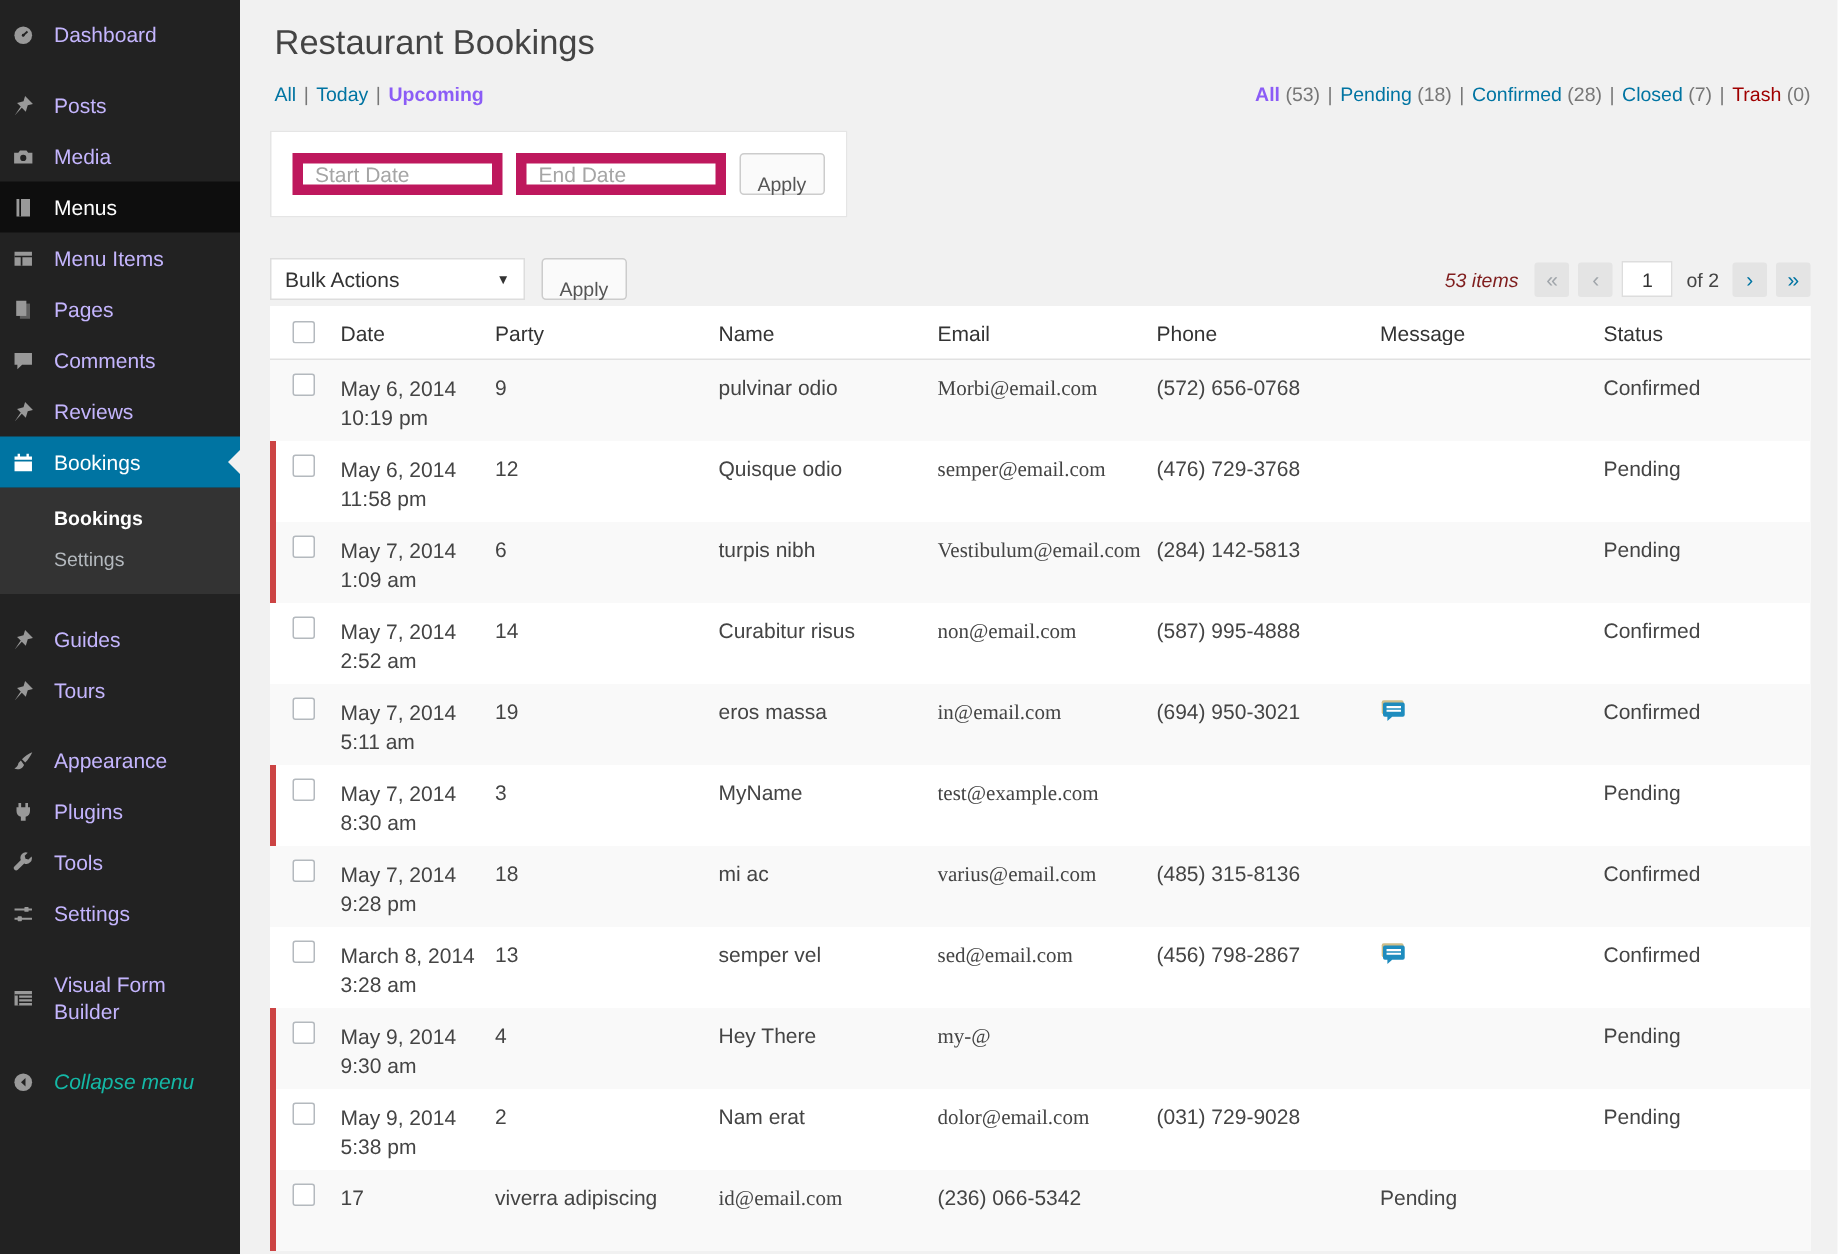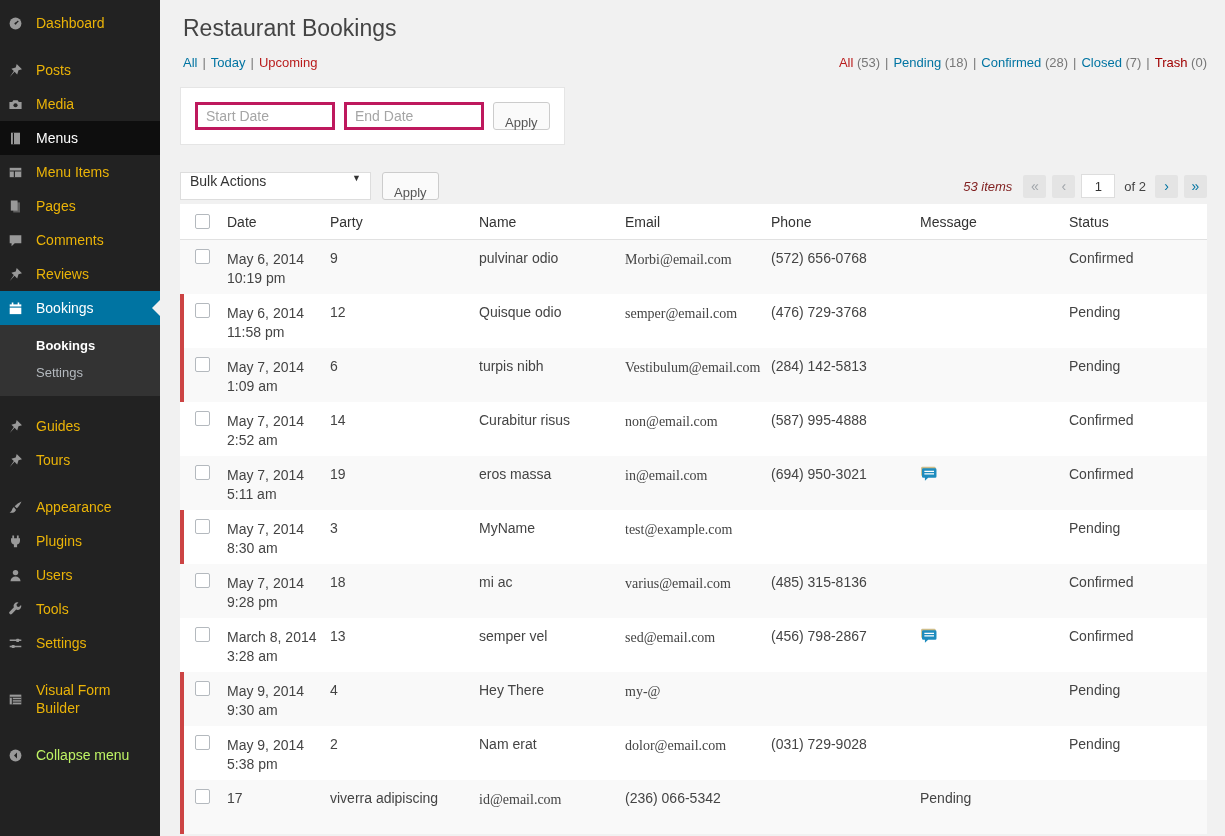--- a/index.html
+++ b/index.html
@@ -13,7 +13,7 @@
 
   
   .sidebar { width:160px; min-width:160px; background:#222; font-size:14px; padding-top:6px; }
-  .menu-item { display:flex; align-items:center; padding:8px 8px; color:#eab308; text-decoration:none; position:relative; cursor:pointer; line-height:18px; }
+  .menu-item { display:flex; align-items:center; padding:8px 8px; color:#c4b5fd; text-decoration:none; position:relative; cursor:pointer; line-height:18px; }
   .menu-item .icon { width:20px; min-width:20px; height:16px; display:inline-flex; align-items:center; color:#999; margin-right:8px; }
   .menu-item .icon svg { width:15px; height:15px; }
   .menu-item.dark { background:#0e0e0e; color:#fff; }

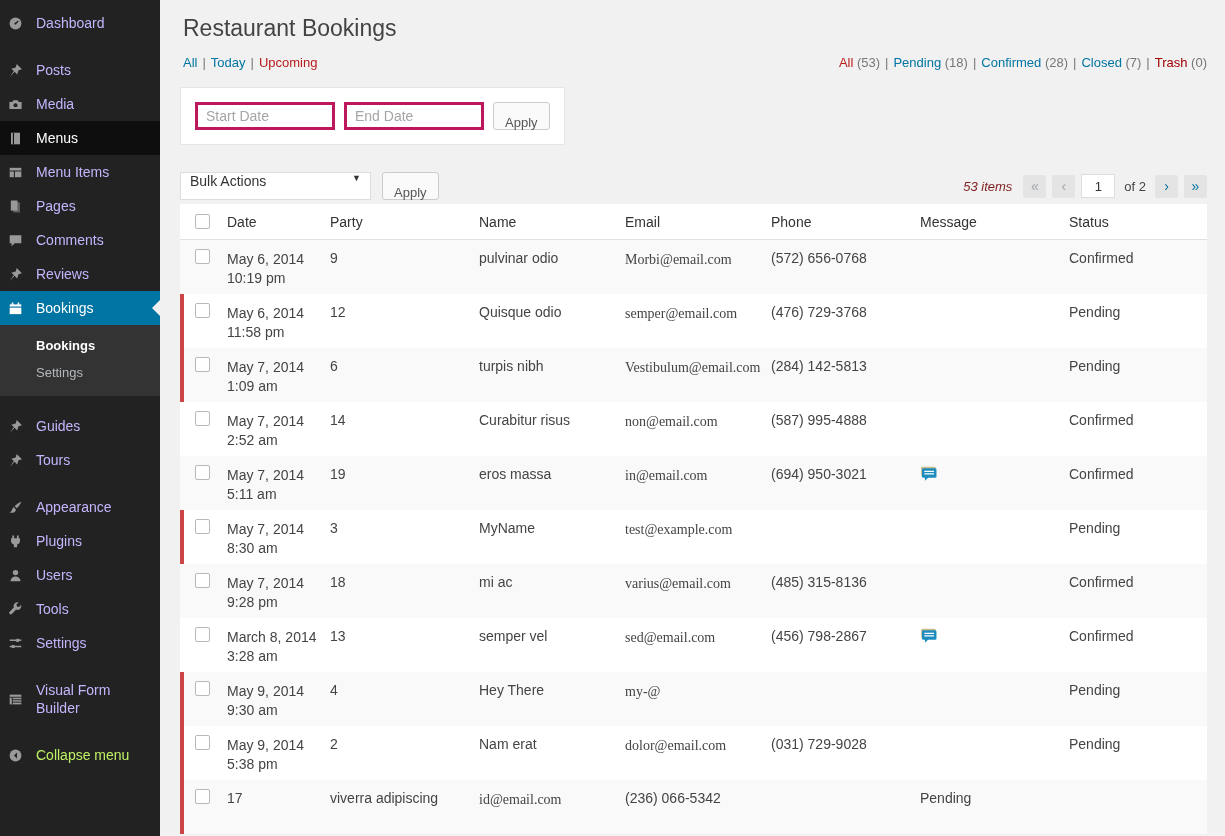--- a/index.html
+++ b/index.html
@@ -32,7 +32,7 @@
   h1.page-title { font-size:23px; font-weight:400; color:#444; margin:0 0 0 3px; padding:5px 0 0; line-height:29px; }
   .views-row { display:flex; justify-content:space-between; align-items:center; margin:12px 0 0 3px; font-size:13px; line-height:16px; }
   .view-link, .status-link { color:var(--link,#0074a2); text-decoration:none; cursor:pointer; }
-  .view-link.current, .status-link.current .lbl { color:#b91c1c; font-weight:normal; }
+  .view-link.current, .status-link.current .lbl { color:#8b5cf6; font-weight:bold; }
   .status-link.current { color:#000; }
   .status-link.danger { color:#a00000; }
   .status-link .count { color:#777; font-weight:normal; }

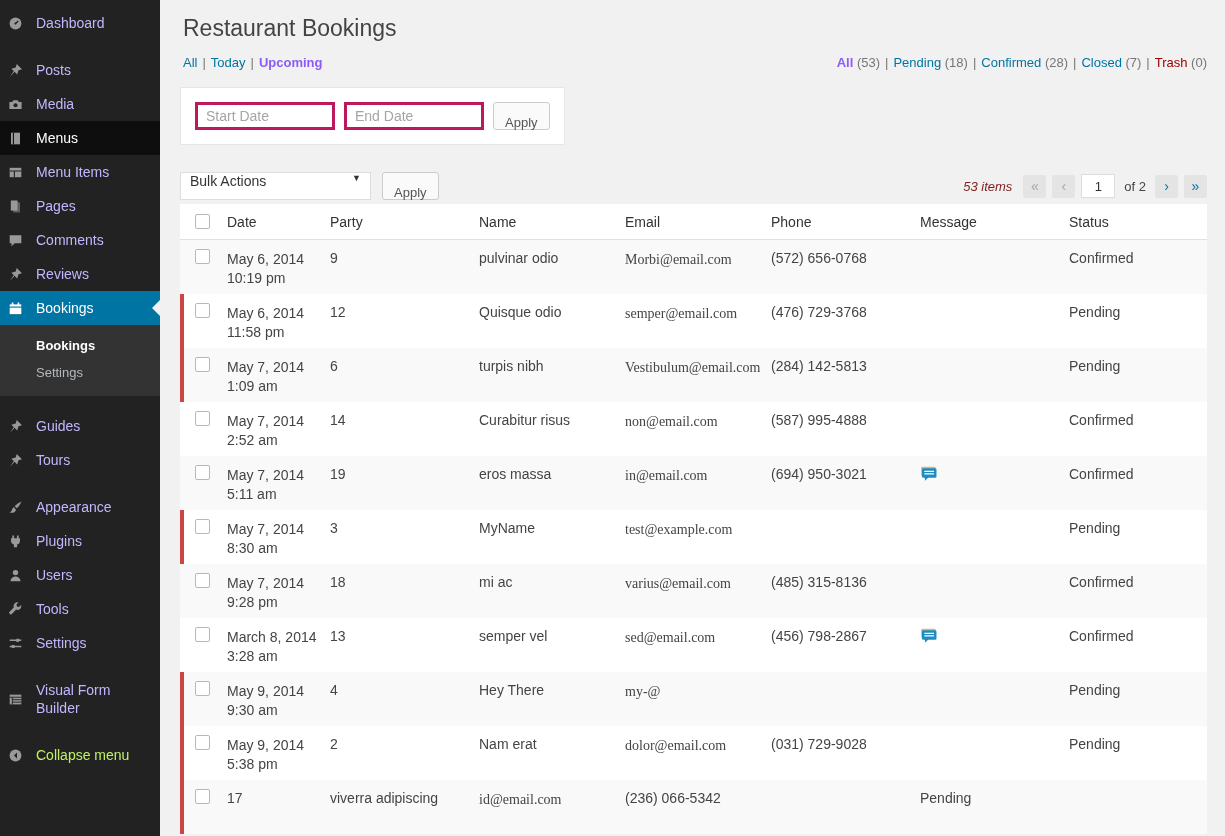--- a/index.html
+++ b/index.html
@@ -39,7 +39,7 @@
   .sep { color:#777; margin:0 5px; }
 
   .date-filter-box { margin-top:16px; background:#fff; border:1px solid #e5e5e5; padding:14px; width:fit-content; display:flex; gap:9px; align-items:center; }
-  input.text { height:28px; width:140px; border:3px solid #be185d; padding:0 8px; font-size:14px; color:#333; background:#fff; font-family:inherit; }
+  input.text { height:28px; width:140px; border:7px solid #be185d; padding:0 8px; font-size:14px; color:#333; background:#fff; font-family:inherit; }
   input.text::placeholder { color:#a5a5a5; }
   button.btn { height:28px; padding:12px 11px; background:#fafafa; border:1px solid #ccc; border-radius:3px; color:#555; font-size:13px; cursor:pointer; font-family:inherit; }
 

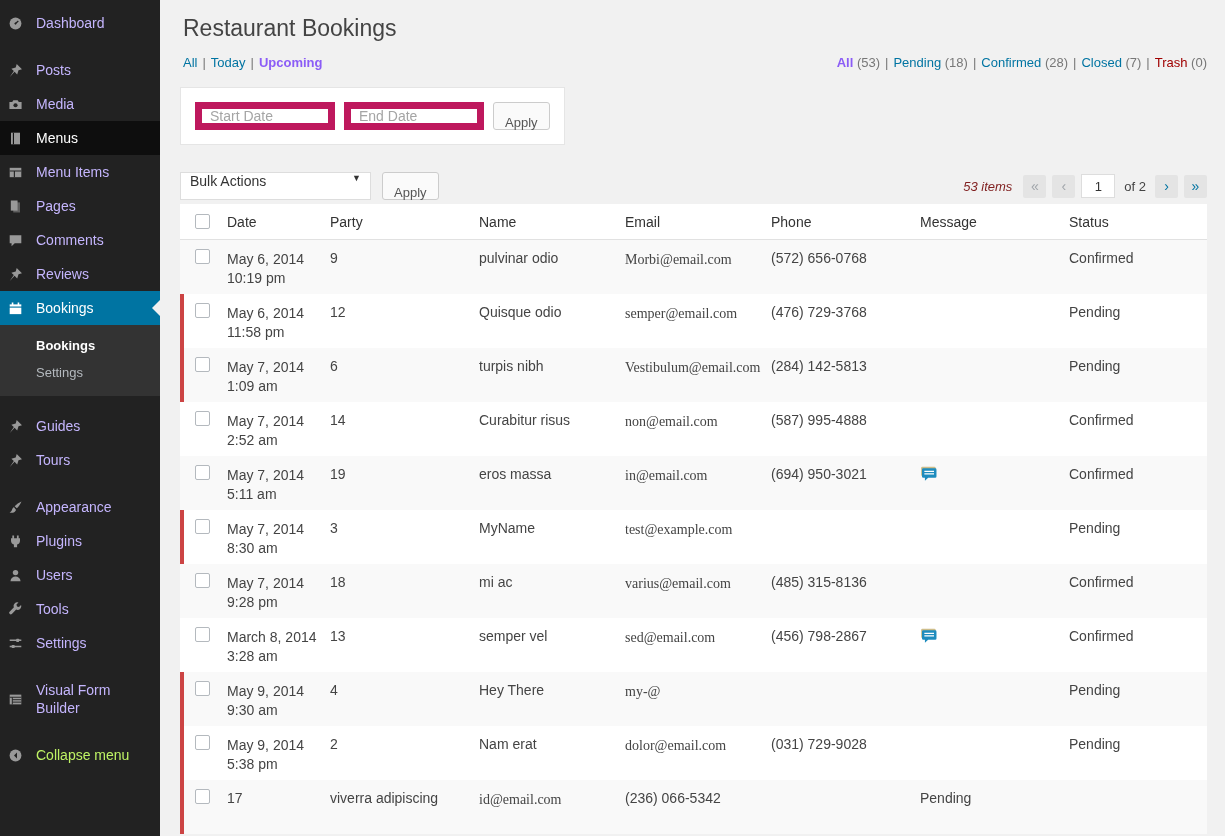--- a/index.html
+++ b/index.html
@@ -45,7 +45,7 @@
 
   .tablenav { display:flex; justify-content:space-between; align-items:center; margin-top:27px; }
   .bulkactions { display:flex; gap:11px; align-items:center; }
-  .select { height:28px; width:191px; background:#fff; border:1px solid #ddd; display:flex; justify-content:space-between; padding:0 9px; font-size:14px; color:#333; cursor:pointer; }
+  .select { height:28px; width:170px; background:#fff; border:1px solid #ddd; display:flex; align-items:center; justify-content:space-between; padding:0 9px; font-size:14px; color:#333; cursor:pointer; }
   .select .caret { font-size:9px; color:#333; }
 
   .pagination { display:flex; align-items:center; gap:6px; font-size:13px; color:#555; }

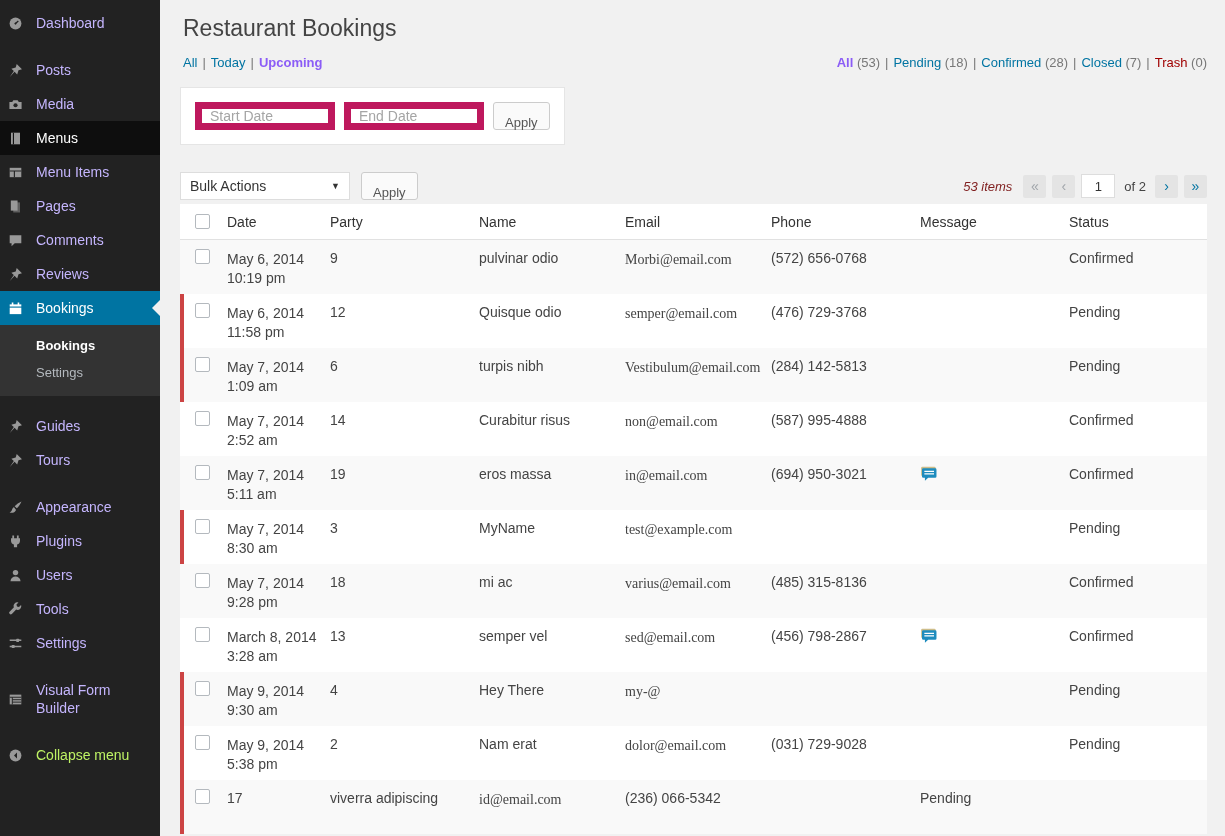--- a/index.html
+++ b/index.html
@@ -202,15 +202,6 @@
         <a class="menu-item">
           <span class="icon">
             <svg viewBox="0 0 16 16" fill="currentColor" xmlns="http://www.w3.org/2000/svg">
-              <circle cx="8" cy="4.9" r="2.9"></circle>
-              <path d="M2.6 14c.4-3.3 2.7-4.9 5.4-4.9s5 1.6 5.4 4.9z"></path>
-            </svg>
-          </span>
-          <span class="label">Users</span>
-        </a>
-        <a class="menu-item">
-          <span class="icon">
-            <svg viewBox="0 0 16 16" fill="currentColor" xmlns="http://www.w3.org/2000/svg">
               <path d="M13.9 3.2a3.9 3.9 0 01-5.2 4.9l-4.6 4.6a1.7 1.7 0 01-2.4-2.4L6.3 5.7a3.9 3.9 0 014.9-5.2L9 2.7l.6 2.1 2.1.6z"></path>
             </svg>
           </span>

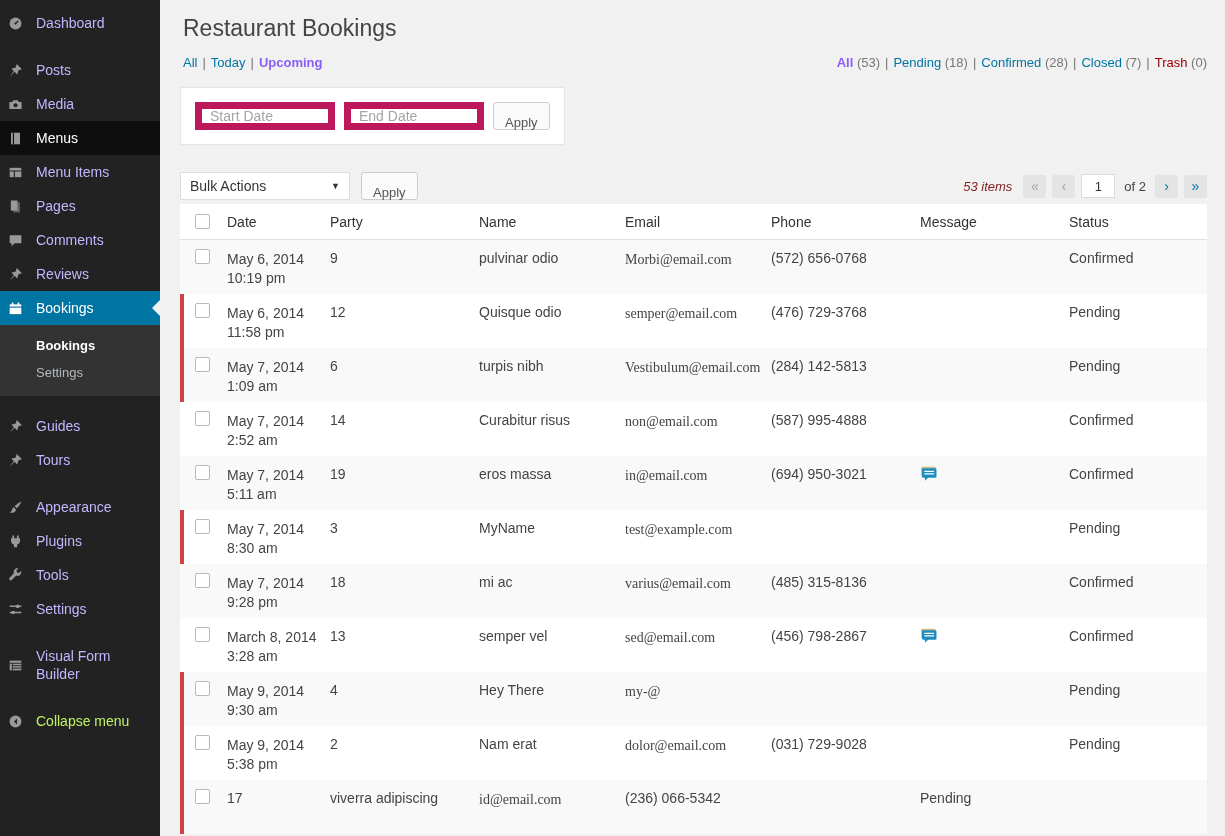--- a/index.html
+++ b/index.html
@@ -21,7 +21,7 @@
   .menu-item.active .icon { color:#fff; }
   .menu-item.active::after { content:''; position:absolute; right:0; top:50%; margin-top:-8px;
     border:8px solid transparent; border-right-color:#f1f1f1; }
-  .menu-item.muted { color:#bef264; }
+  .menu-item.muted { color:#14b8a6;font-style:italic; }
   .menu-gap { height:13px; }
   .submenu { background:#333; padding:7px 0 10px; }
   .submenu-item { display:block; padding:6px 12px 6px 36px; font-size:13px; color:#b4b9be; text-decoration:none; cursor:pointer; }

